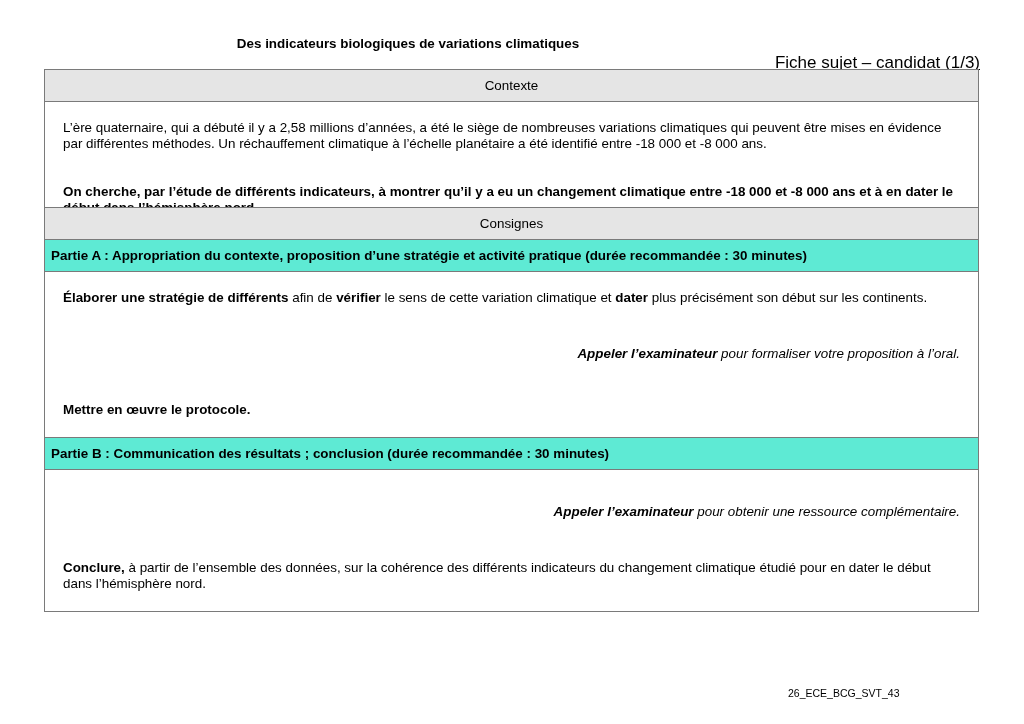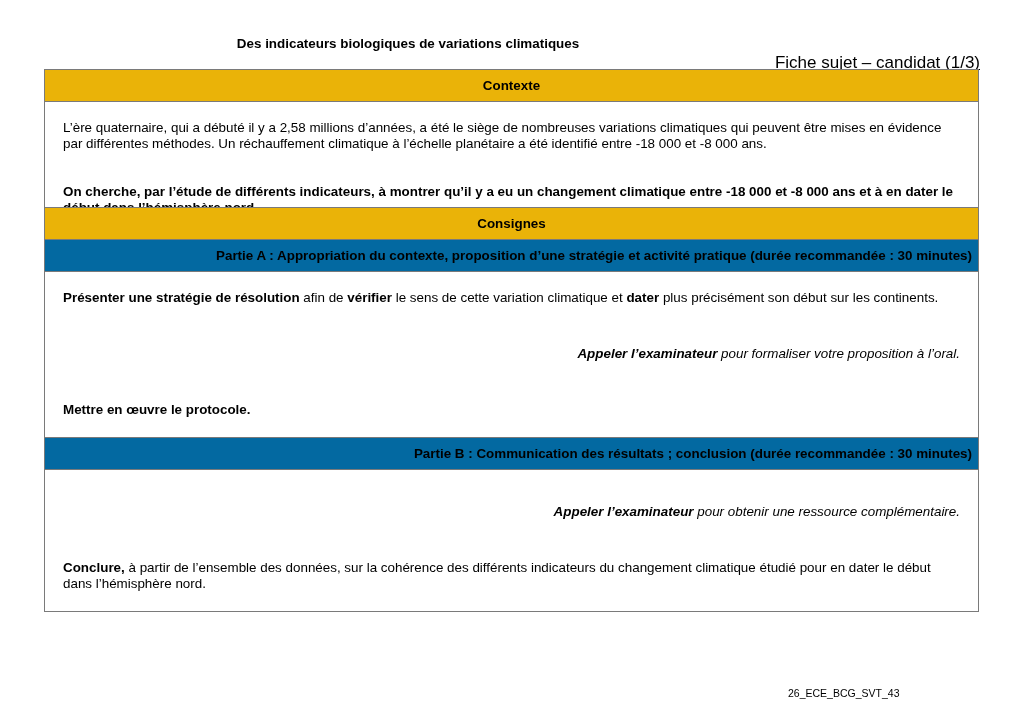--- a/index.html
+++ b/index.html
@@ -40,9 +40,9 @@
       box-sizing: border-box;
     }
     .box-header {
-      background: #eab308;
+      background: #e5e5e5;
       text-align: center;
-      font-weight: bold;
+      font-weight: normal;
       border-bottom: 1px solid #7a7a7a;
       height: 31px;
       line-height: 31px;

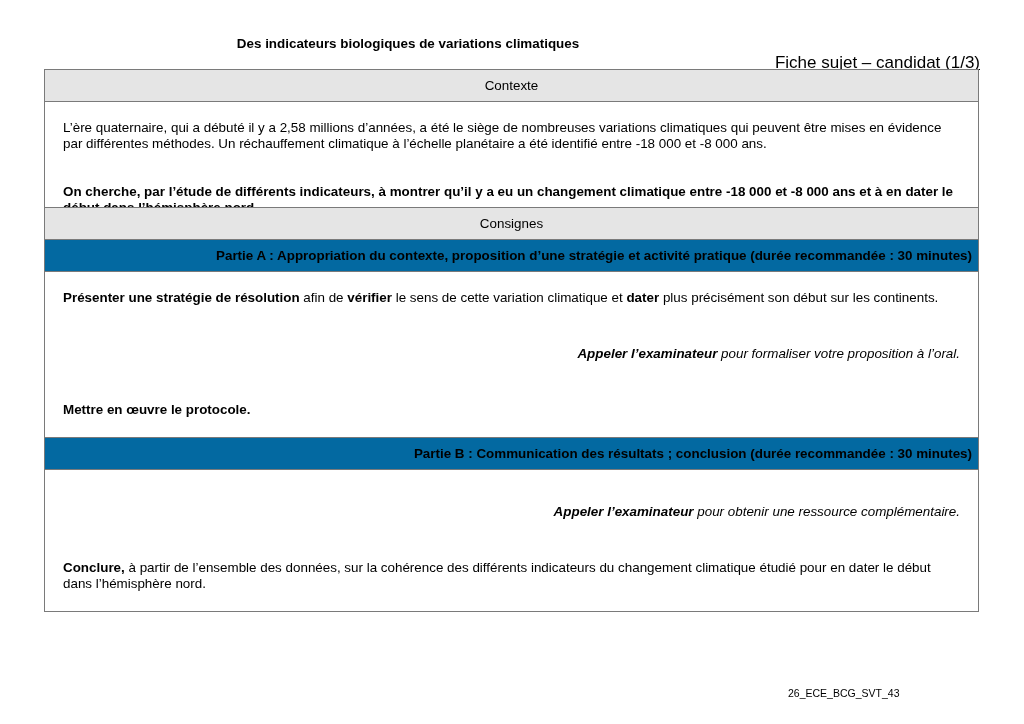--- a/index.html
+++ b/index.html
@@ -48,13 +48,12 @@
       line-height: 31px;
     }
     .part-header {
-      background: #0369a1;
+      background: #5eead4;
       font-weight: bold;
       border-bottom: 1px solid #7a7a7a;
       padding: 0 6px;
       height: 31px;
       line-height: 31px;
-      text-align: right;
     }
     .cell {
       padding: 6px 6px 7px 6px;

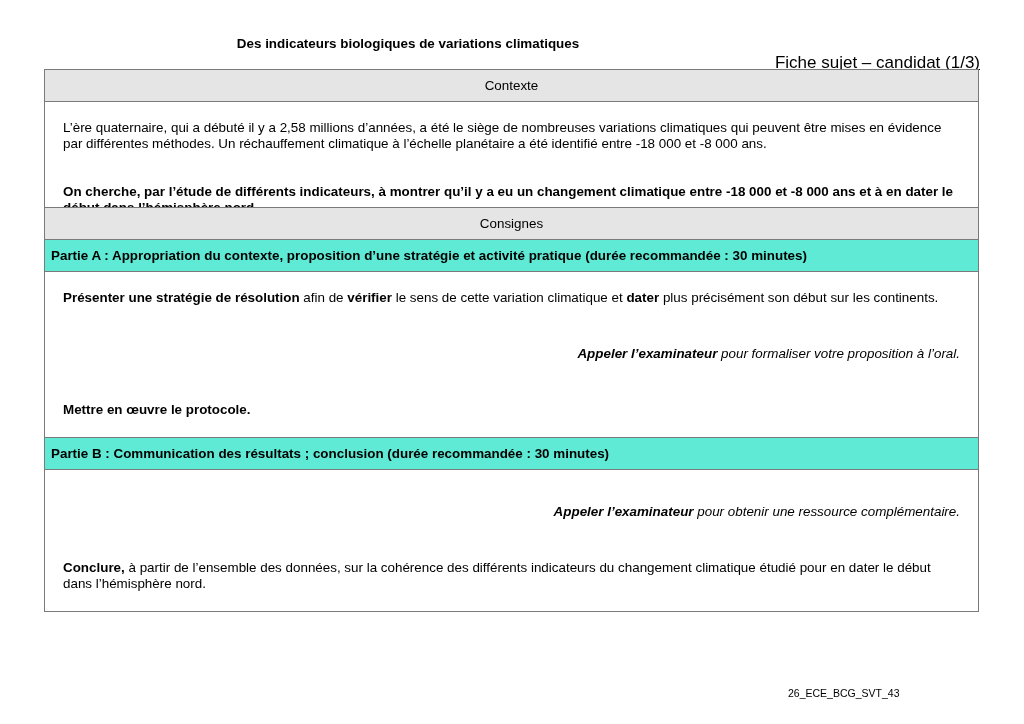--- a/index.html
+++ b/index.html
@@ -96,7 +96,7 @@
   <div class="part-header">Partie A : Appropriation du contexte, proposition d’une stratégie et activité pratique (durée recommandée : 30 minutes)</div>
   <div class="cell" style="border-bottom:1px solid #7a7a7a;">
     <p>
-      <span class="b">Présenter une stratégie de résolution</span><span> afin de </span><span class="b">vérifier</span><span> le sens de cette variation climatique et </span><span class="b">dater</span><span> plus précisément son début sur les continents.</span>
+      <span class="b">Élaborer une stratégie de différents</span><span> afin de </span><span class="b">vérifier</span><span> le sens de cette variation climatique et </span><span class="b">dater</span><span> plus précisément son début sur les continents.</span>
     </p>
     <div class="gap-lg"></div>
     <p class="center i">

